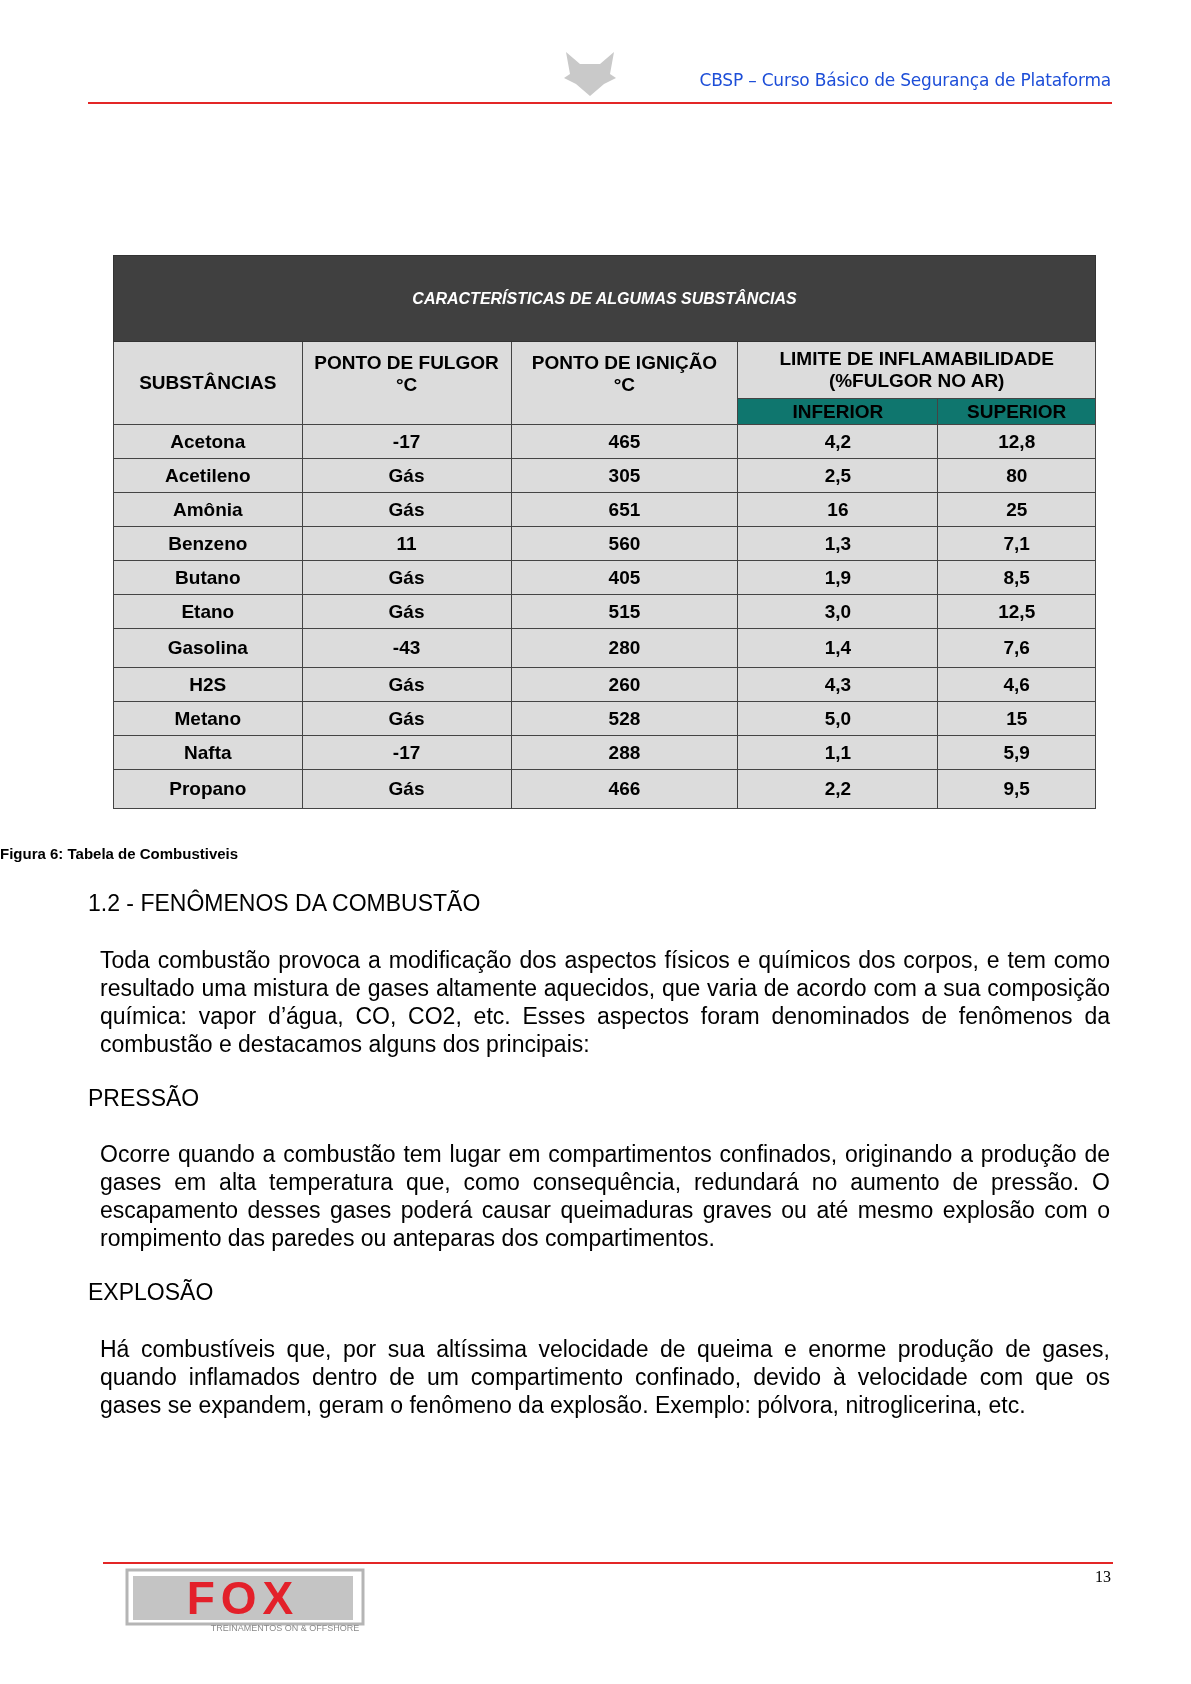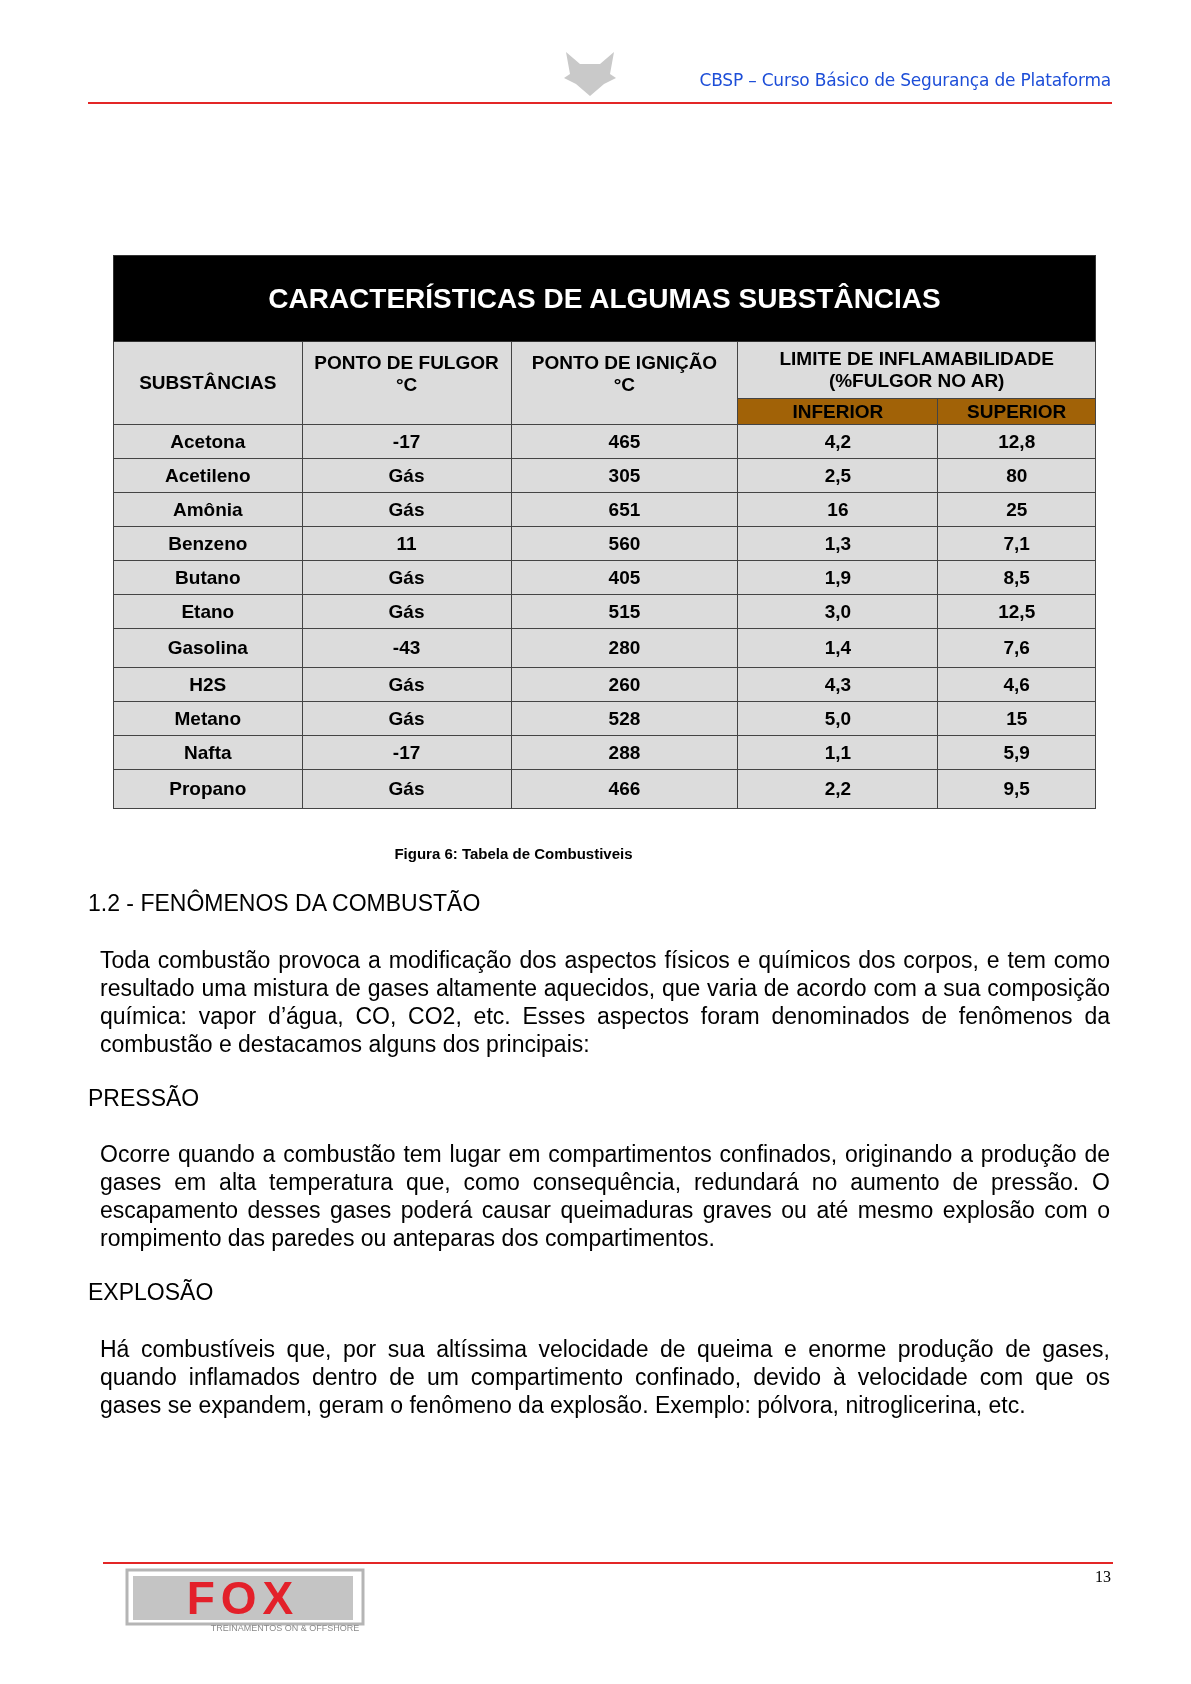--- a/index.html
+++ b/index.html
@@ -16,7 +16,7 @@
   .tbl { position: absolute; left: 113px; top: 255px; width: 983px; border-collapse: collapse;
          font-family: "Liberation Sans", sans-serif; font-weight: bold; font-size: 19px; }
   .tbl td, .tbl th { border: 1.5px solid #444; text-align: center; padding: 0; background: #dcdcdc; }
-  .tbl .title-cell { background: #000000; color: #ffffff; font-size: 28px; height: 85px; border-color: #333; }
+  .tbl .title-cell { background: #404040; color: #ffffff; font-size: 16px; height: 85px; border-color: #333; font-style: italic; }
   .tbl .hdr-cell { height: 28px; line-height: 22px; }
   .tbl .sub-hdr { background: #a16207; height: 25px; }
   .tbl tr.data td { height: 33px; }

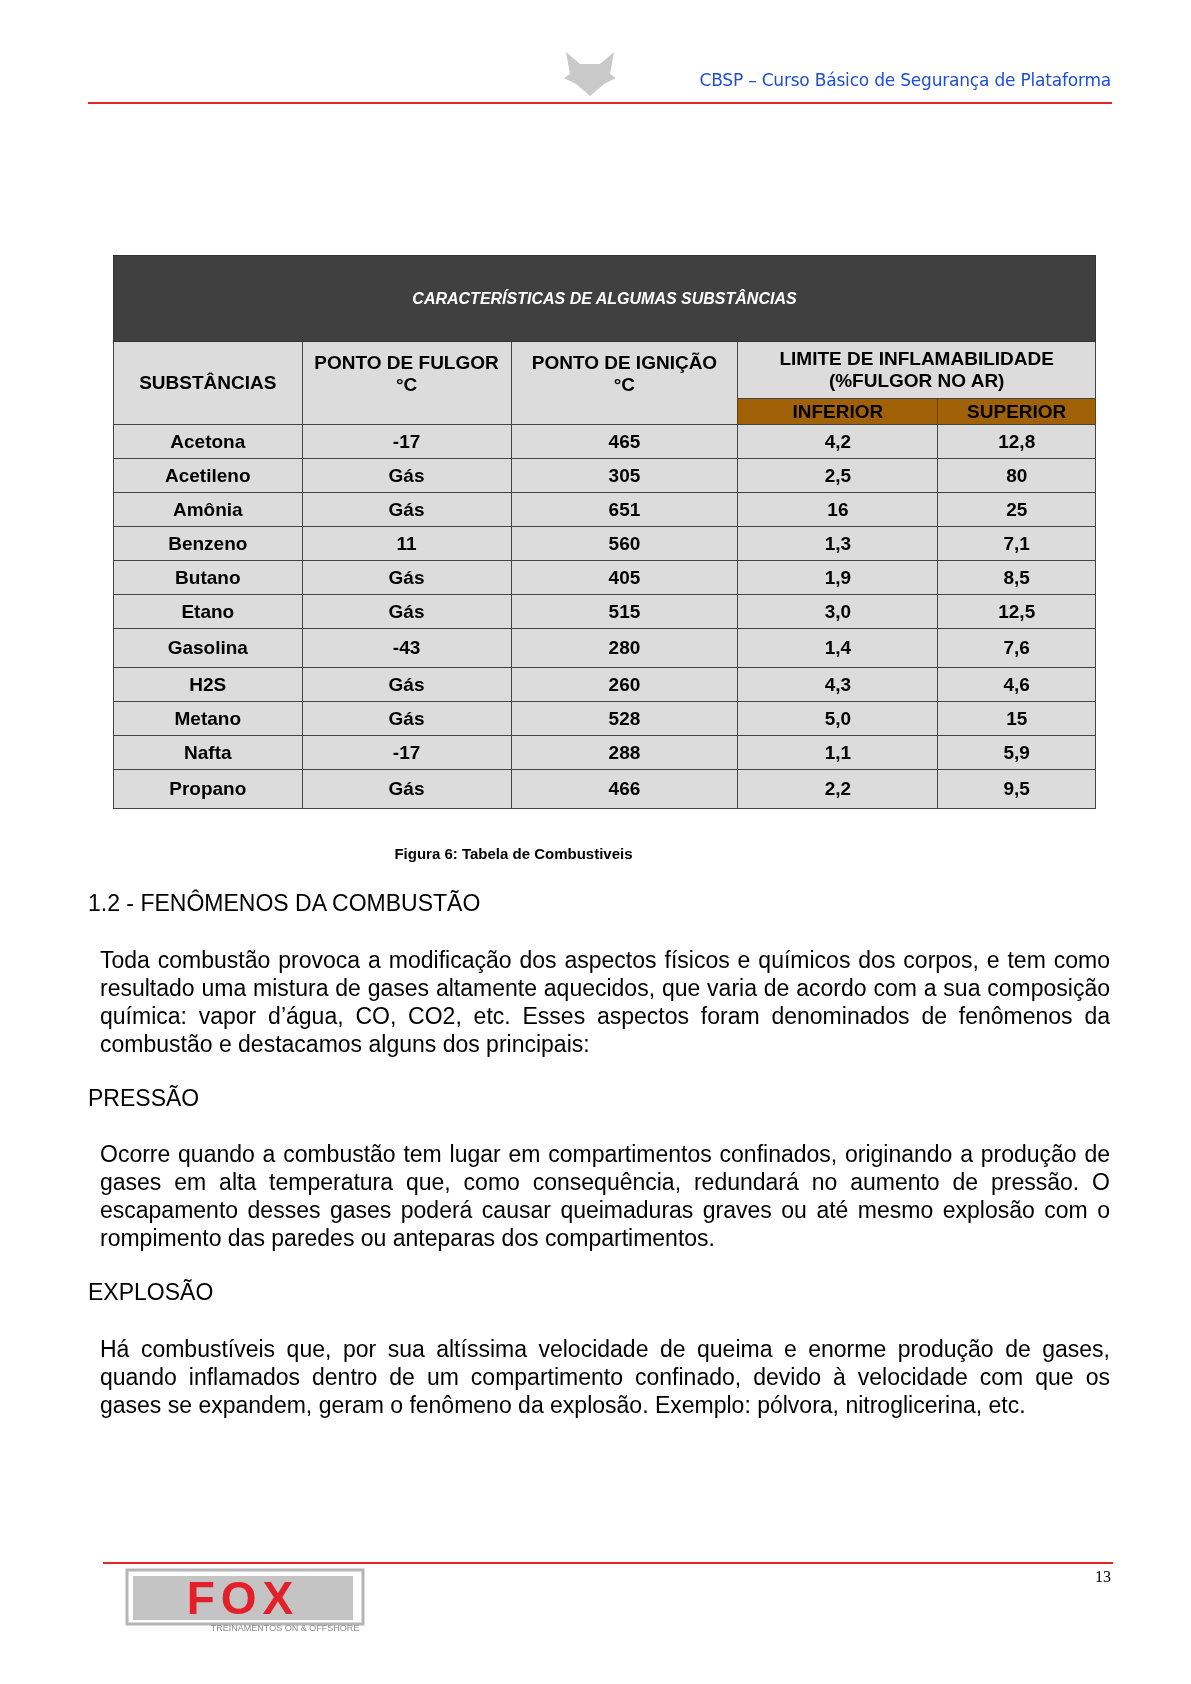--- a/index.html
+++ b/index.html
@@ -18,7 +18,7 @@
   .tbl td, .tbl th { border: 1.5px solid #444; text-align: center; padding: 0; background: #dcdcdc; }
   .tbl .title-cell { background: #404040; color: #ffffff; font-size: 16px; height: 85px; border-color: #333; font-style: italic; }
   .tbl .hdr-cell { height: 28px; line-height: 22px; }
-  .tbl .sub-hdr { background: #a16207; height: 25px; }
+  .tbl .sub-hdr { background: #0f766e; height: 25px; }
   .tbl tr.data td { height: 33px; }
   .tbl tr.data.tall td { height: 38px; }
   .col1 { width: 188px; } .col2 { width: 209px; } .col3 { width: 227px; }

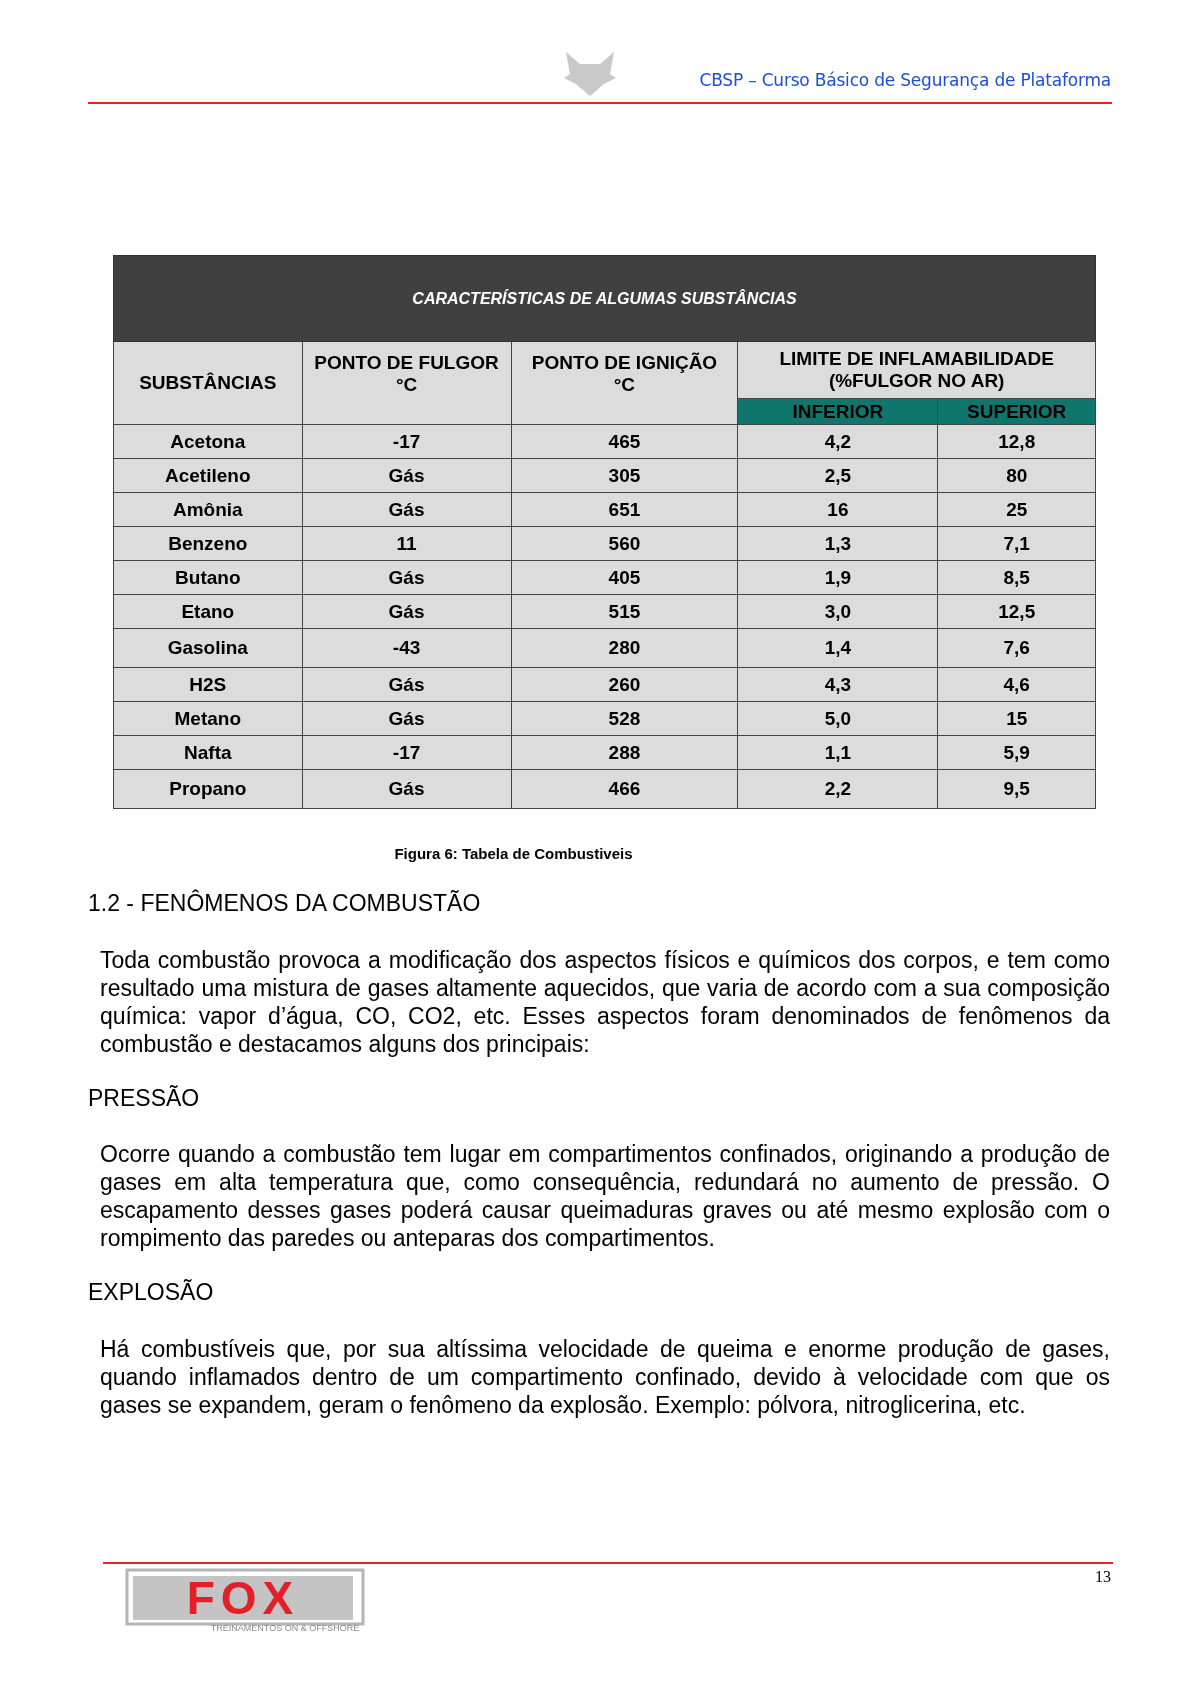--- a/index.html
+++ b/index.html
@@ -24,7 +24,7 @@
   .col1 { width: 188px; } .col2 { width: 209px; } .col3 { width: 227px; }
   .col4 { width: 200px; } .col5 { width: 157px; }
 
-  .caption { position: absolute; left: 0; width: 1027px; top: 845px; text-align: center;
+  .caption { position: absolute; left: 0; width: 1027px; top: 845px; 
              font-size: 15px; font-weight: bold; }
 
   

